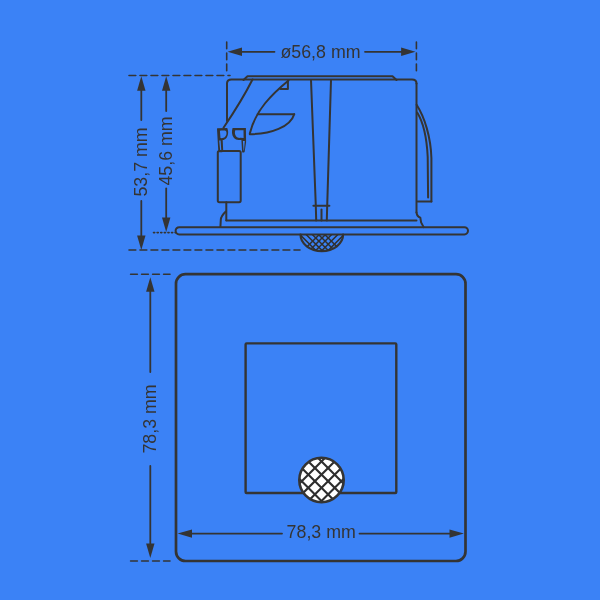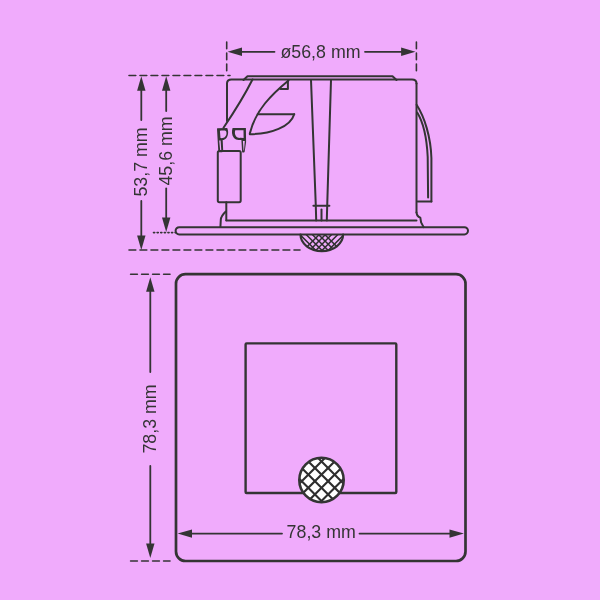--- a/index.html
+++ b/index.html
@@ -3,7 +3,7 @@
 <meta charset="utf-8">
 <style>
   html,body{margin:0;padding:0;background:#fff;}
-  .wrap{width:600px;height:600px;background:#f0abfc;}
+  .wrap{width:600px;height:600px;background:#3b82f6;}
   text{font-family:"Liberation Sans",sans-serif;font-size:17.8px;fill:#343434;-webkit-text-stroke:0.45px #343434;}
 </style>
 </head>

